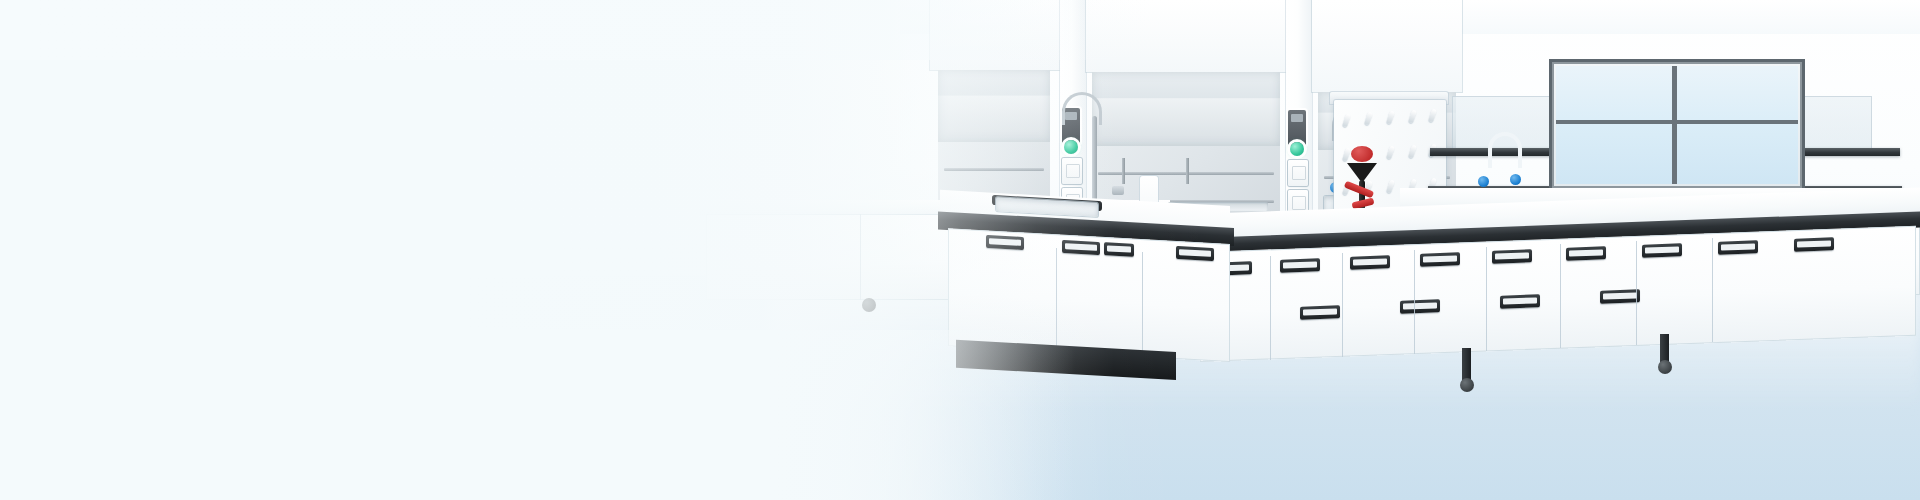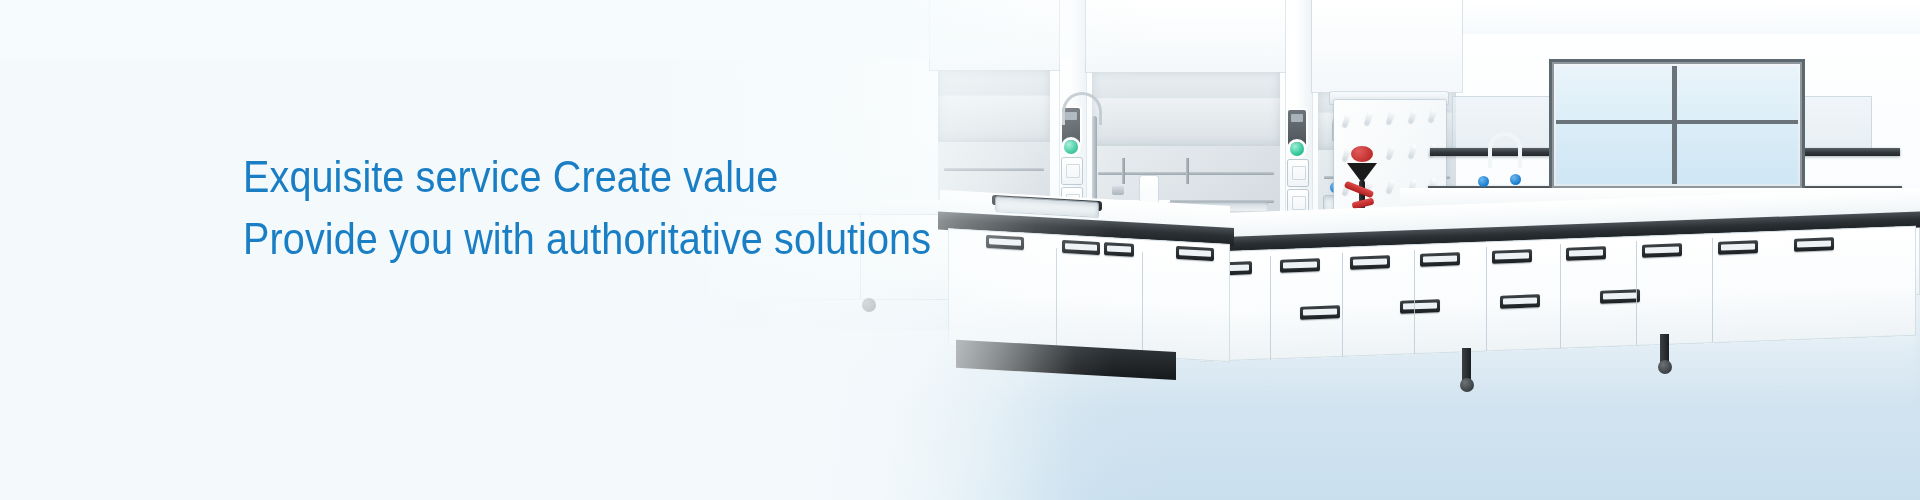--- a/index.html
+++ b/index.html
@@ -498,10 +498,6 @@
   <div class="scrim-bottom"></div>
   <div class="scrim-top"></div>
 
-  <div id="copy">
-    <p class="headline">Exquisite service Create value</p>
-    <p class="headline">Provide you with authoritative solutions</p>
-  </div>
 
 </div>
 

